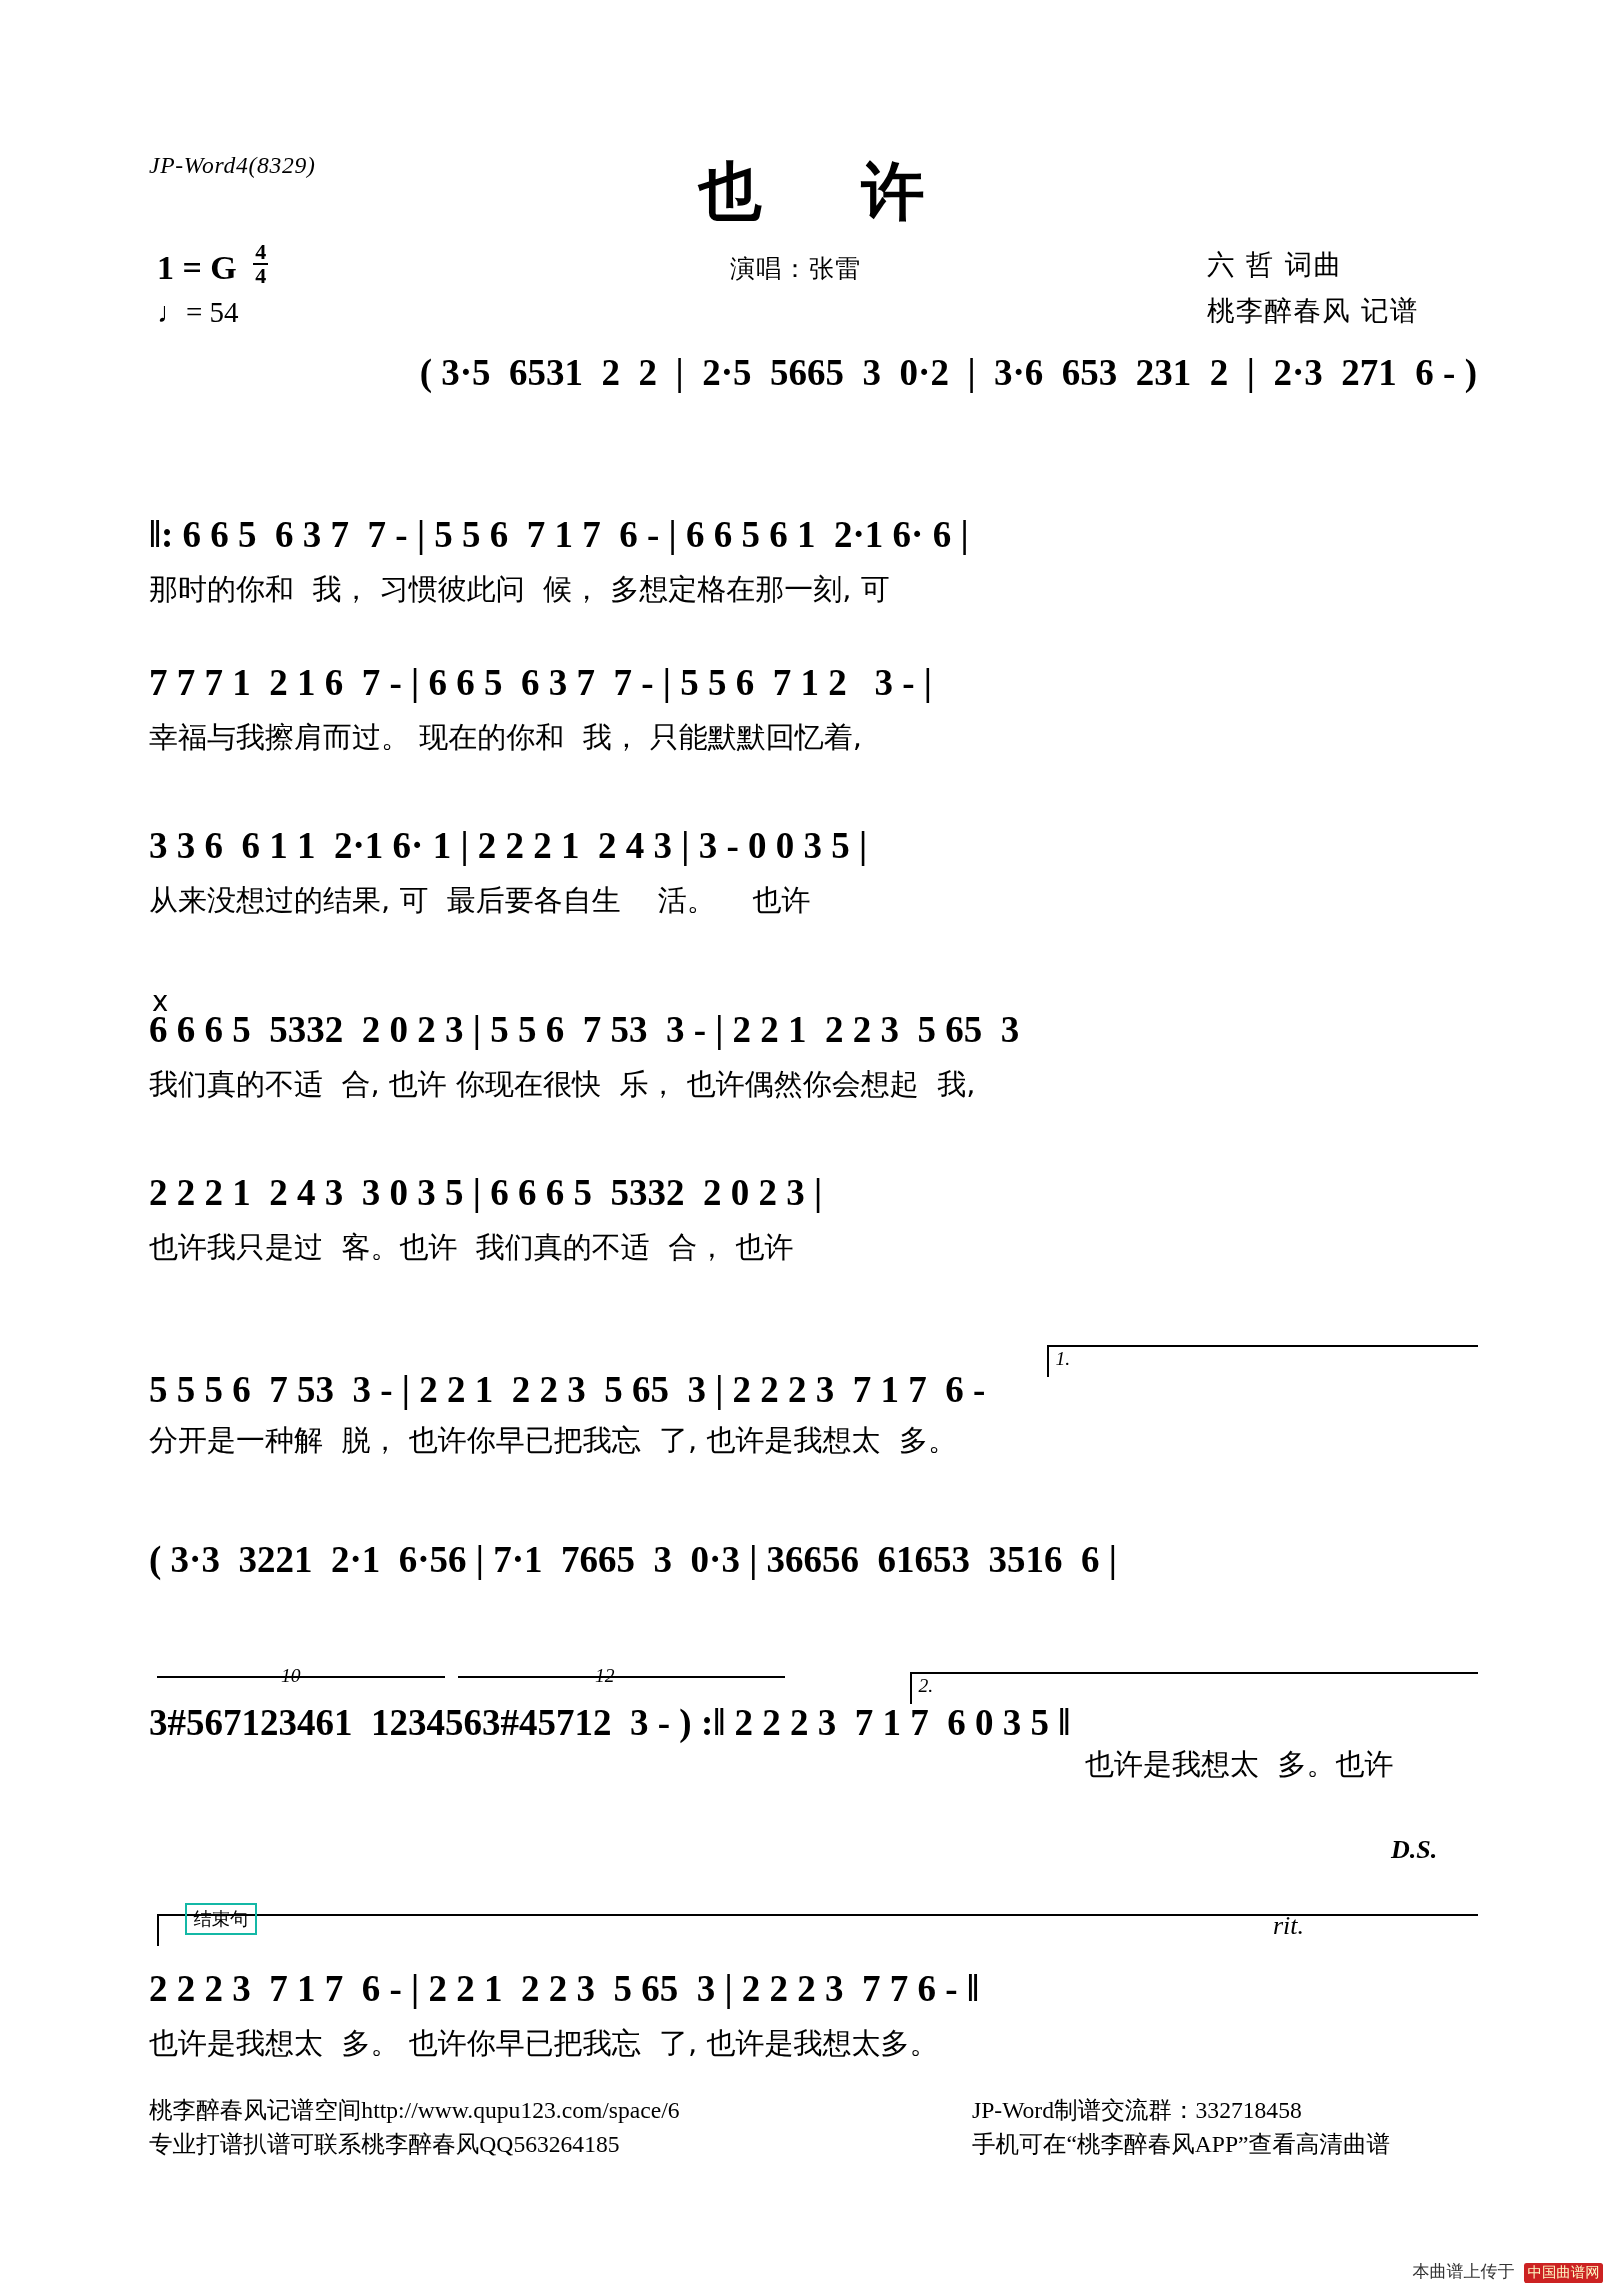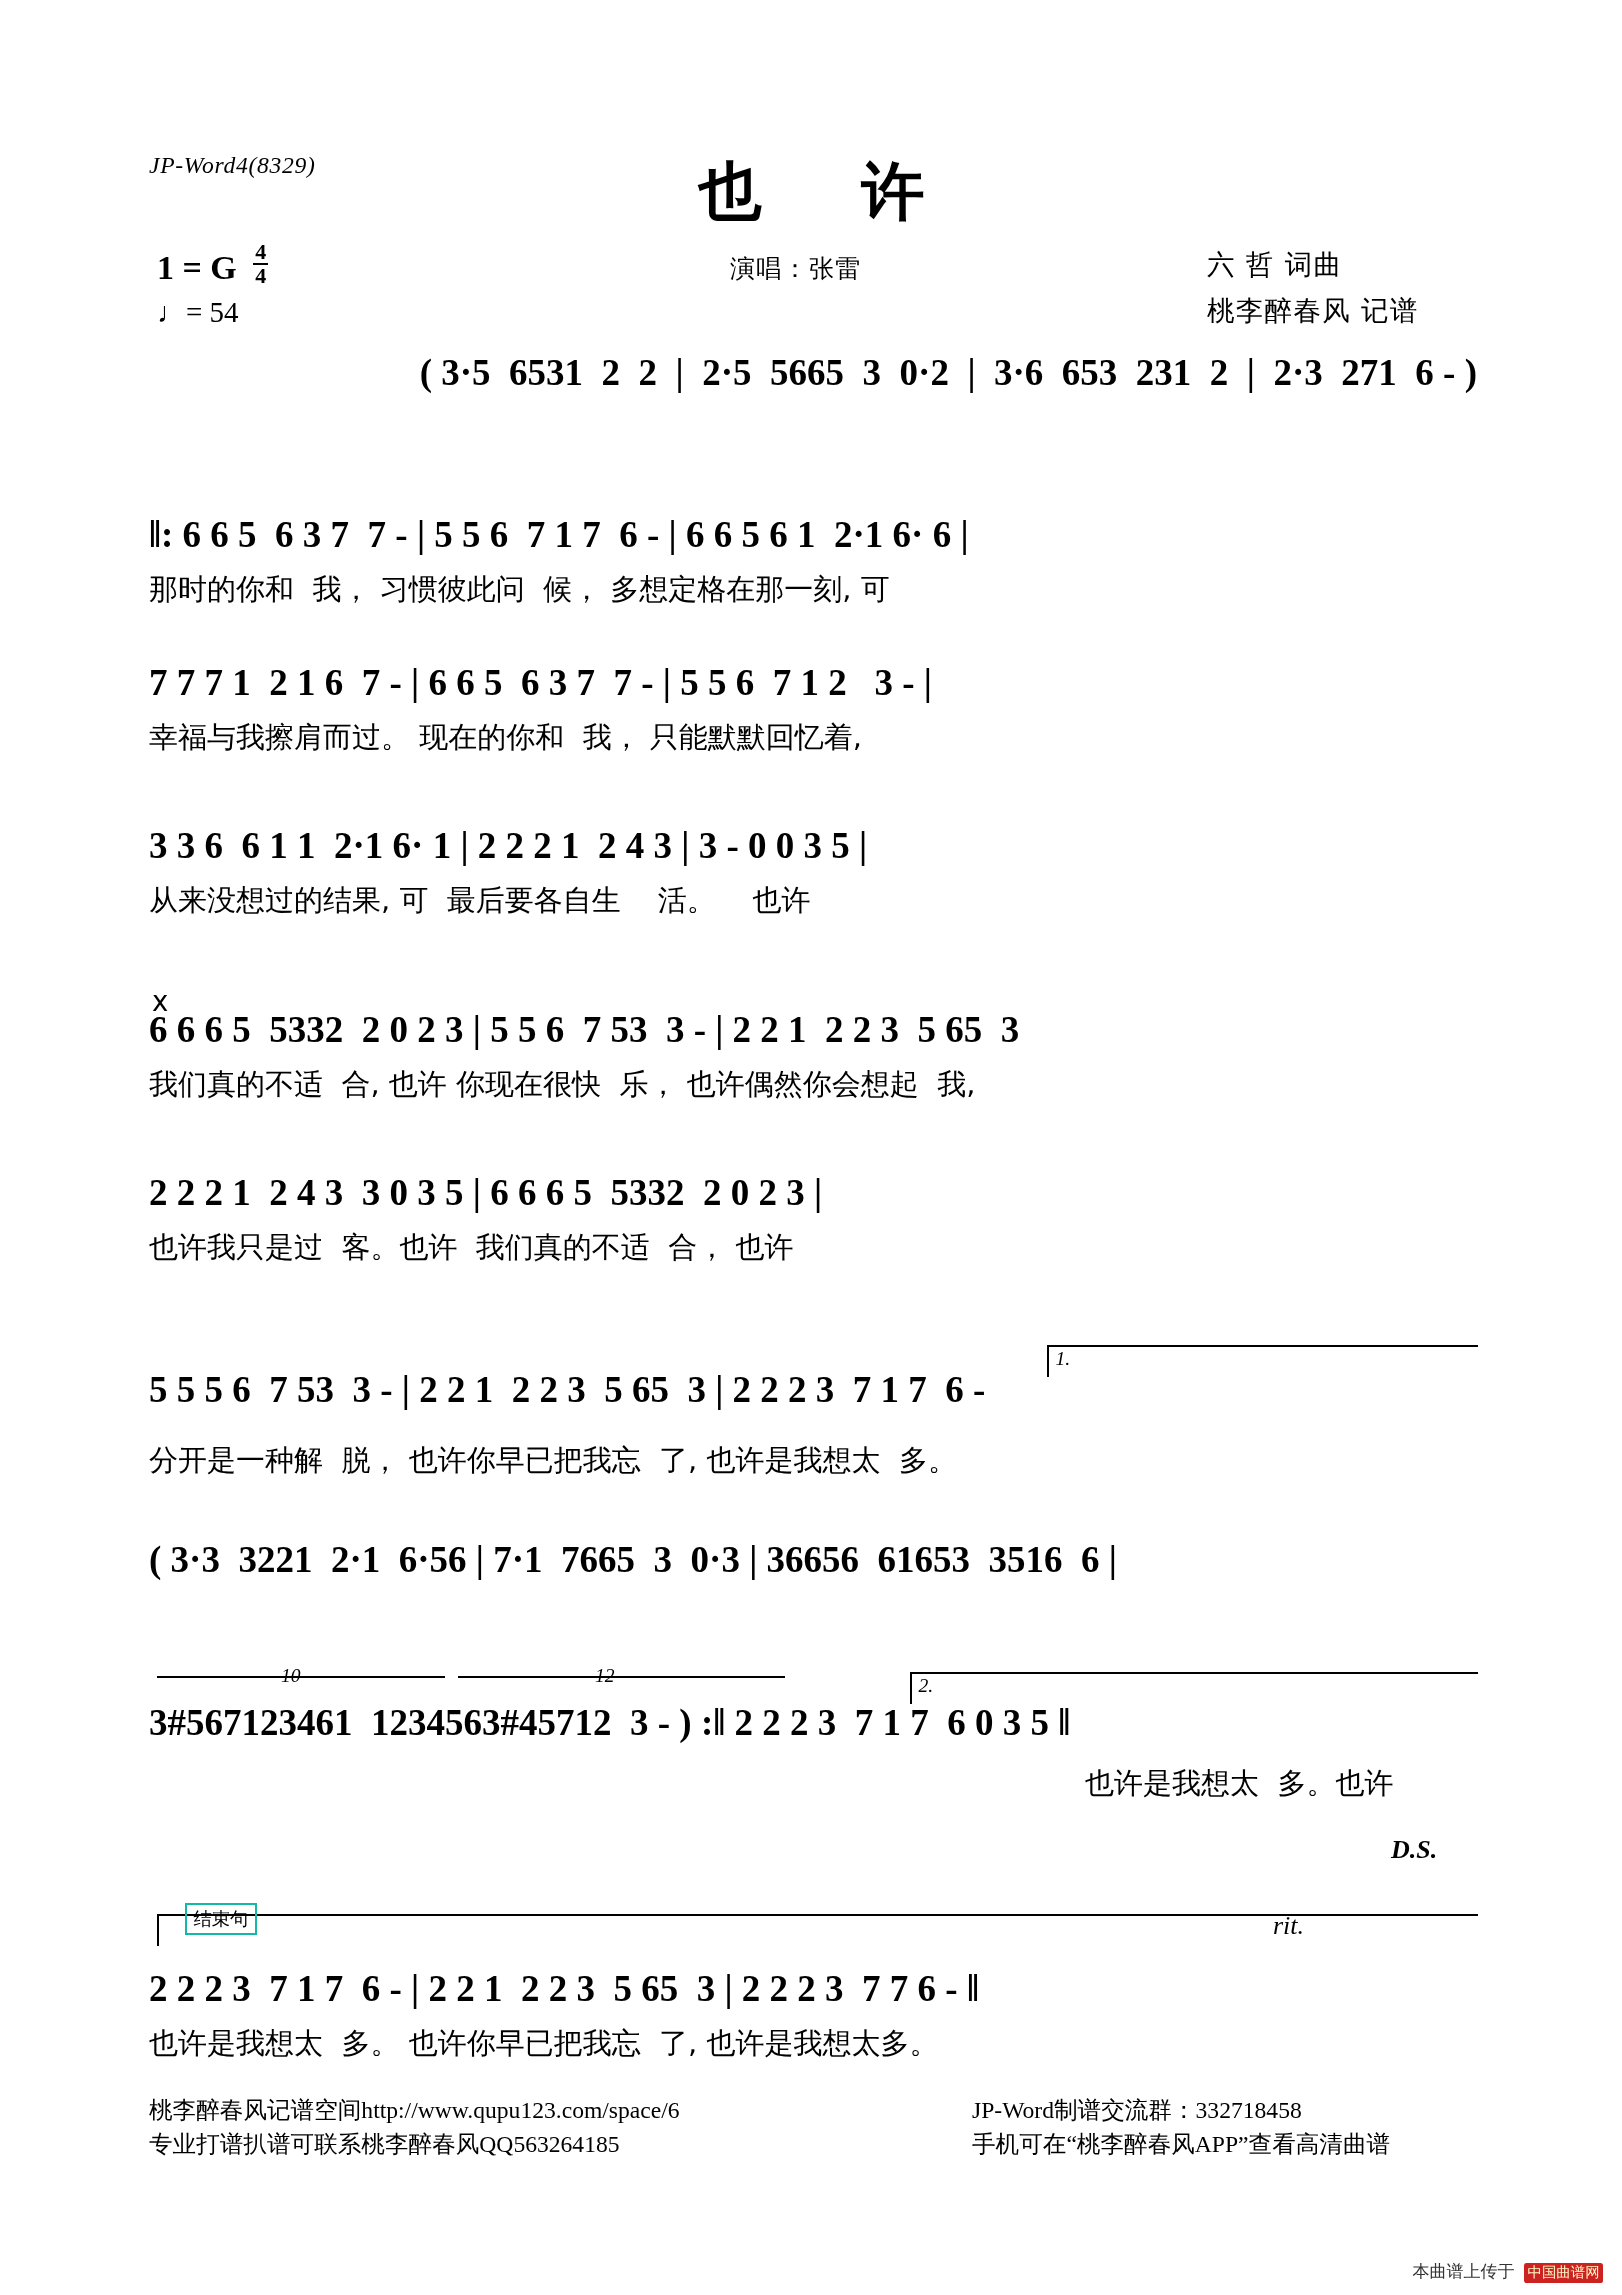--- a/index.html
+++ b/index.html
@@ -99,7 +99,7 @@
 
   <div class="line" style="top:1368px;">
     <div class="notes">5 5 5 6  7 53  3 - | 2 2 1  2 2 3  5 65  3 | 2 2 2 3  7 1 7  6 -</div>
-    <div class="lyrics" style="margin-top:30px;">分开是一种解  脱， 也许你早已把我忘  了, 也许是我想太  多。</div>
+    <div class="lyrics" style="margin-top:10px;">分开是一种解  脱， 也许你早已把我忘  了, 也许是我想太  多。</div>
   </div>
 
   <div class="line" style="top:1538px;">

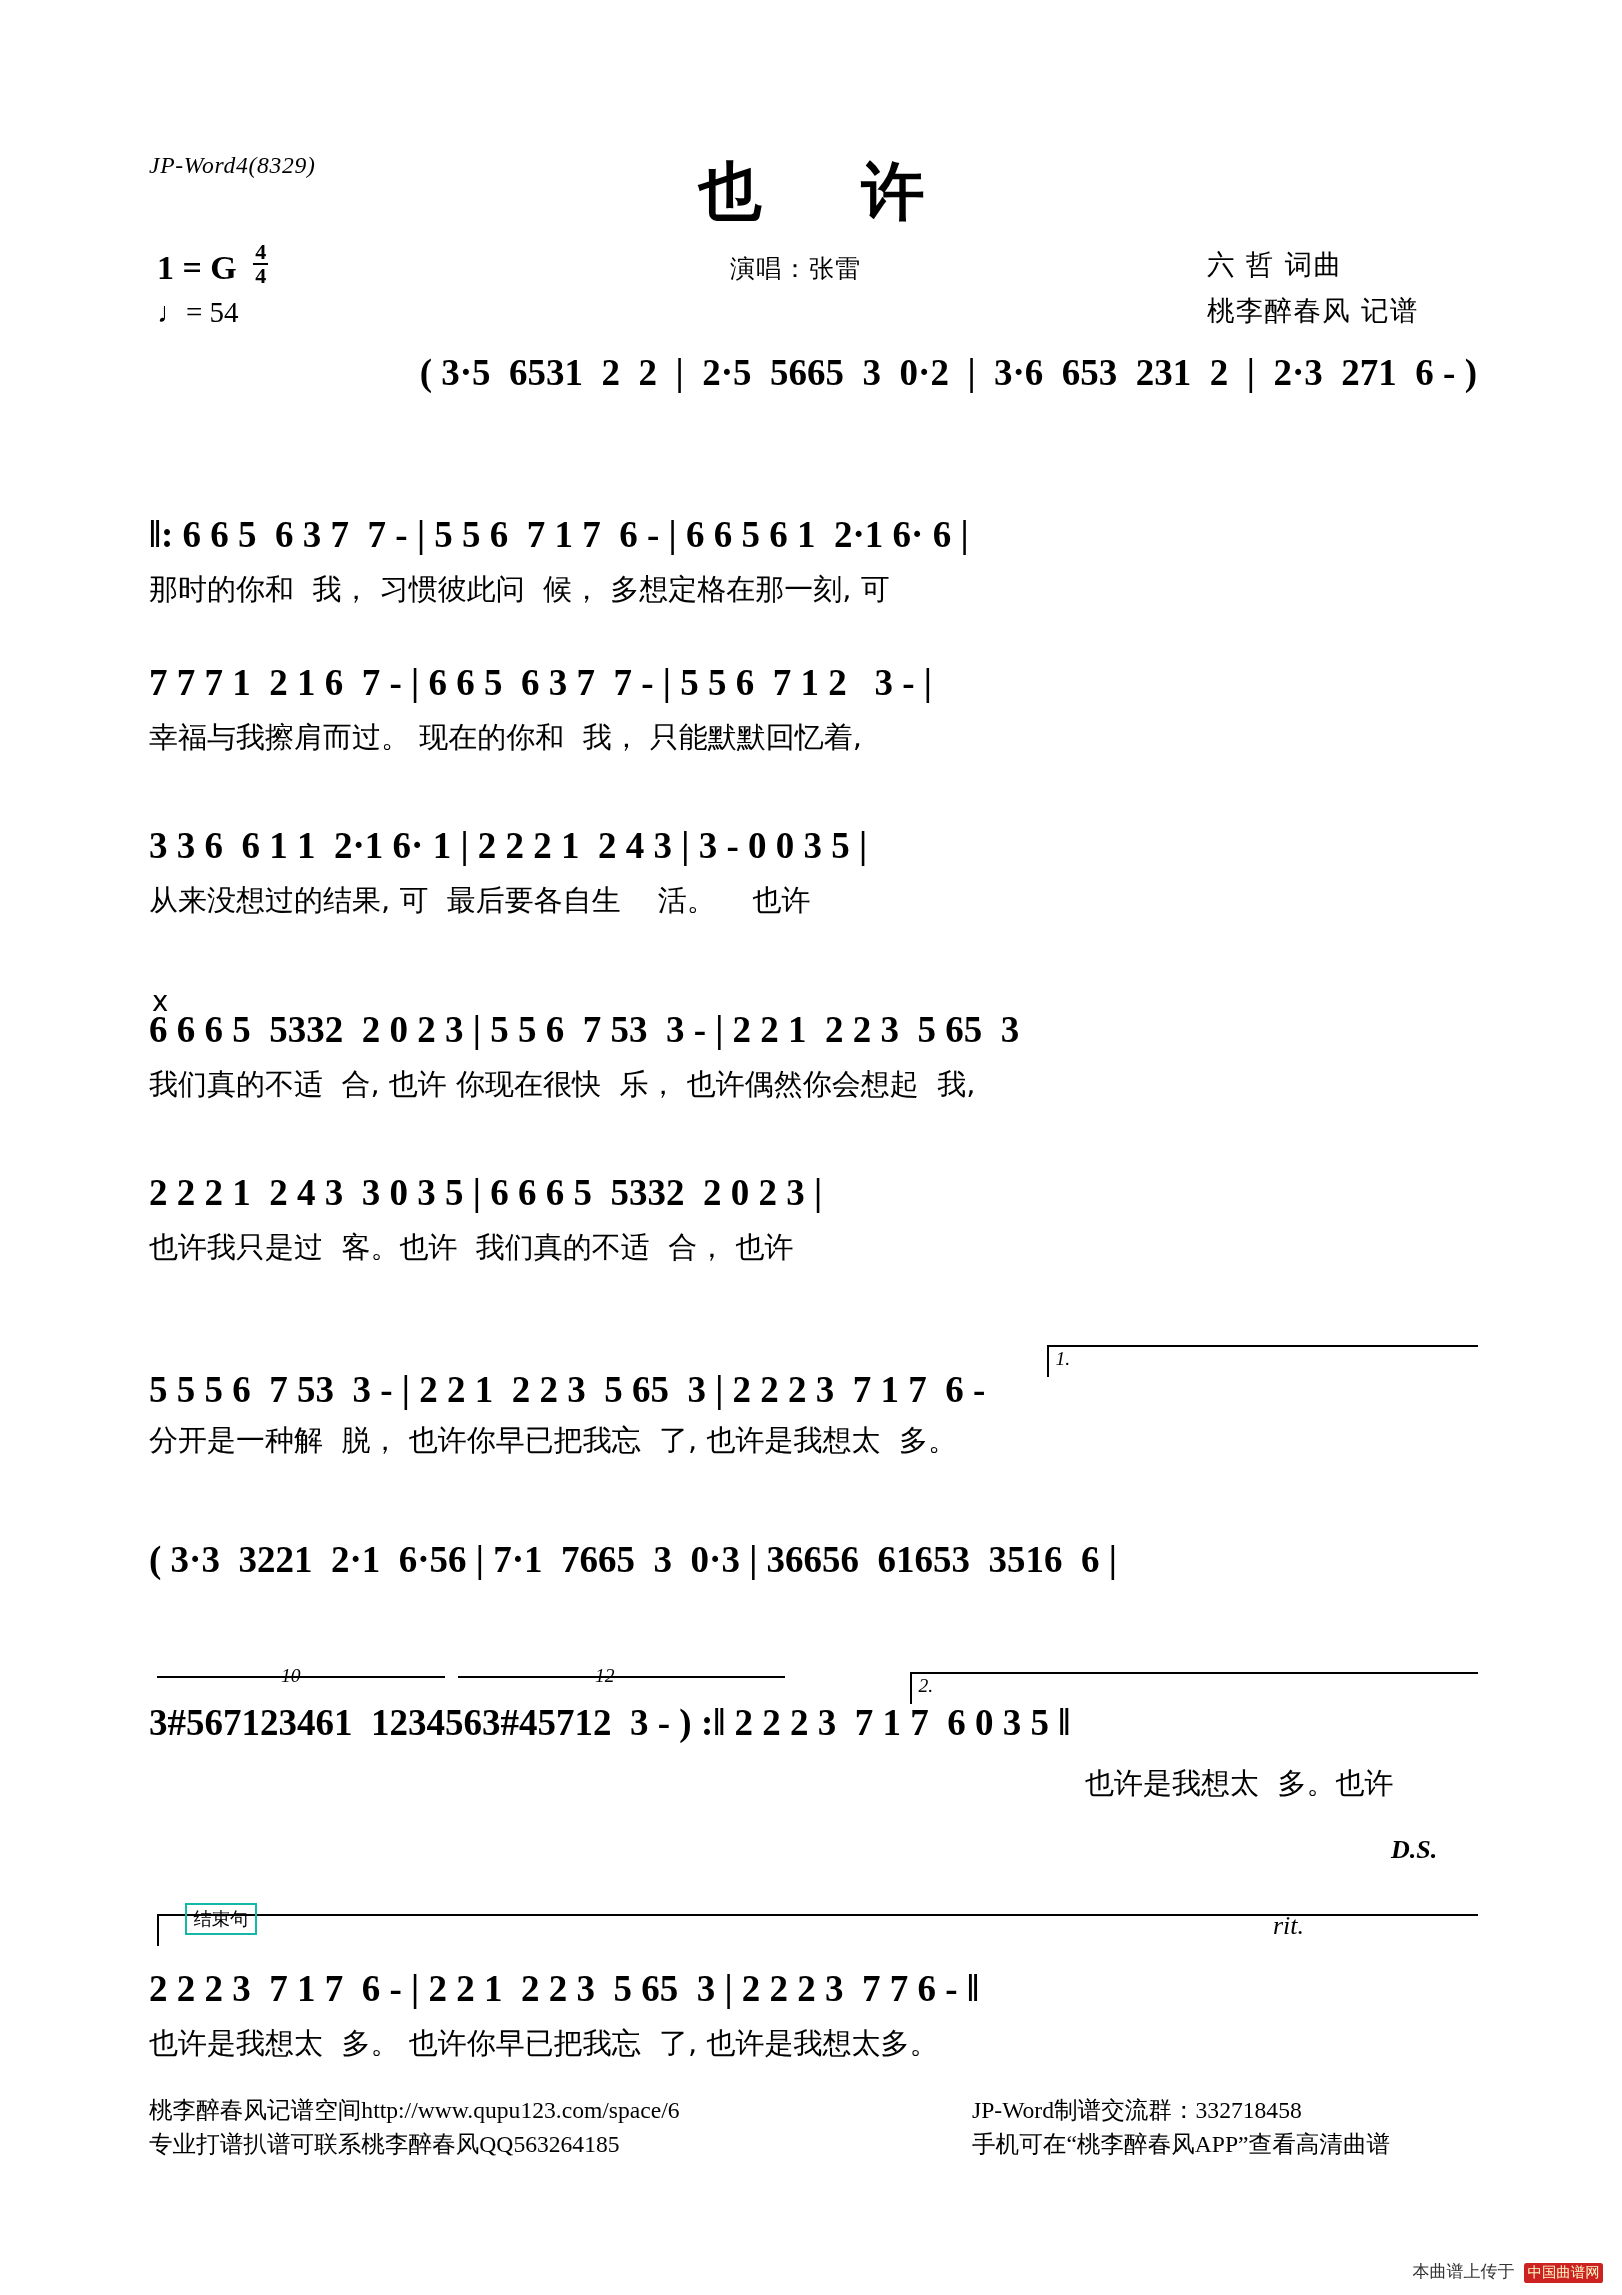--- a/index.html
+++ b/index.html
@@ -117,7 +117,7 @@
 
   <div class="line" style="top:1701px;">
     <div class="notes">3#567123461  1234563#45712  3 - ) :‖ 2 2 2 3  7 1 7  6 0 3 5 ‖</div>
-    <div class="lyrics" style="margin-top:20px;margin-left:936px;">也许是我想太  多。也许</div>
+    <div class="lyrics" style="margin-top:1px;margin-left:936px;">也许是我想太  多。也许</div>
   </div>
   <div class="ds" style="left:1391px;top:1835px;">D.S.</div>
 

